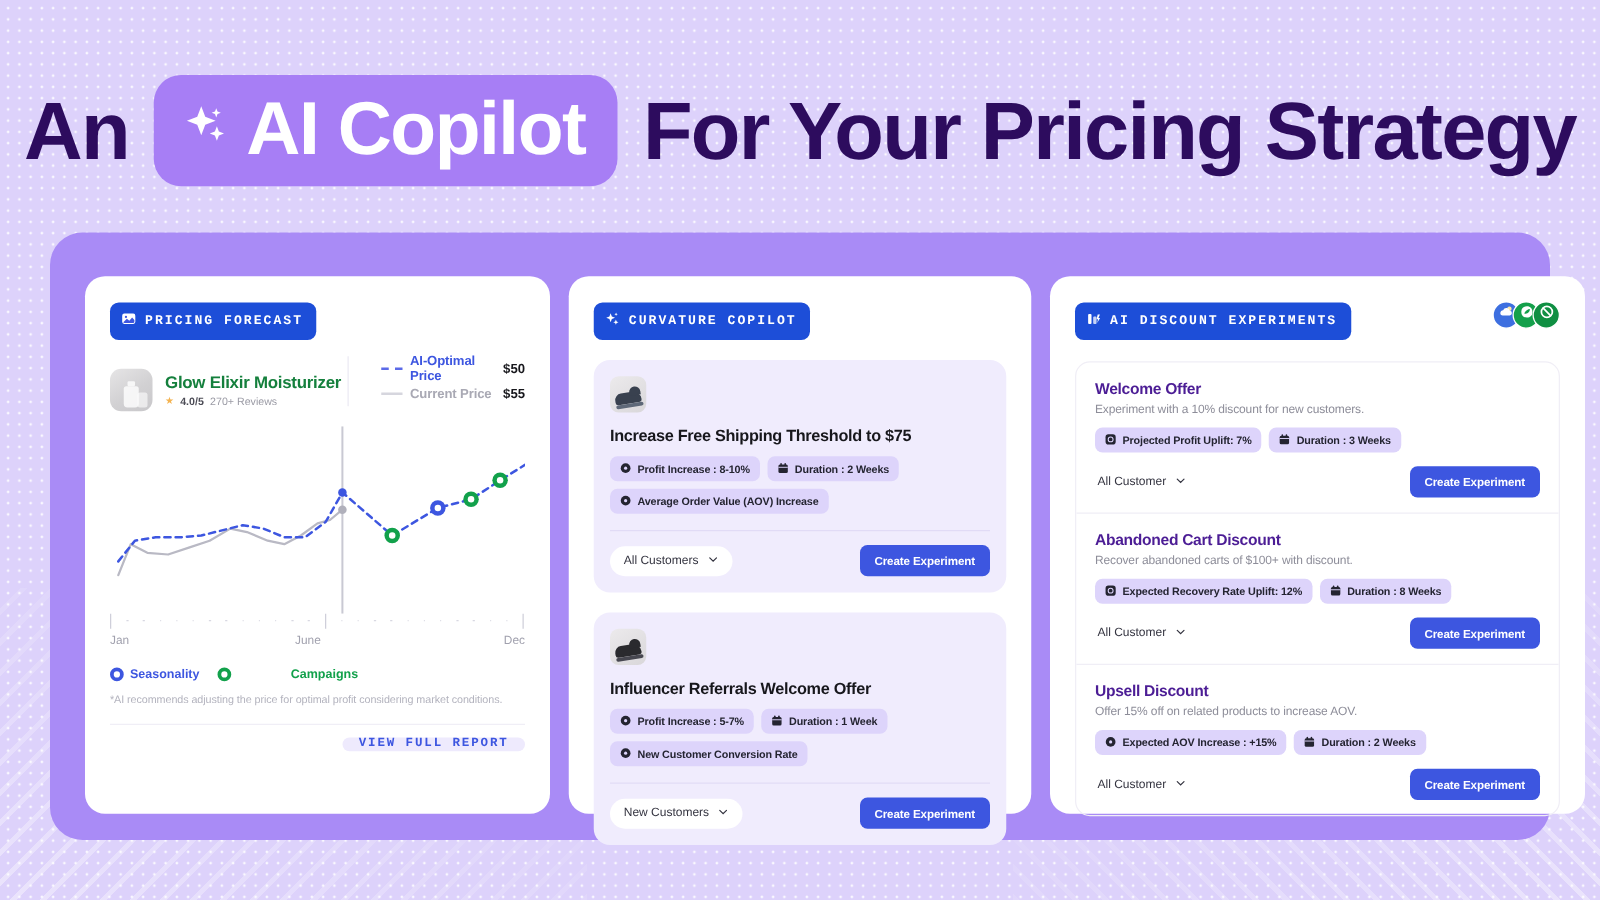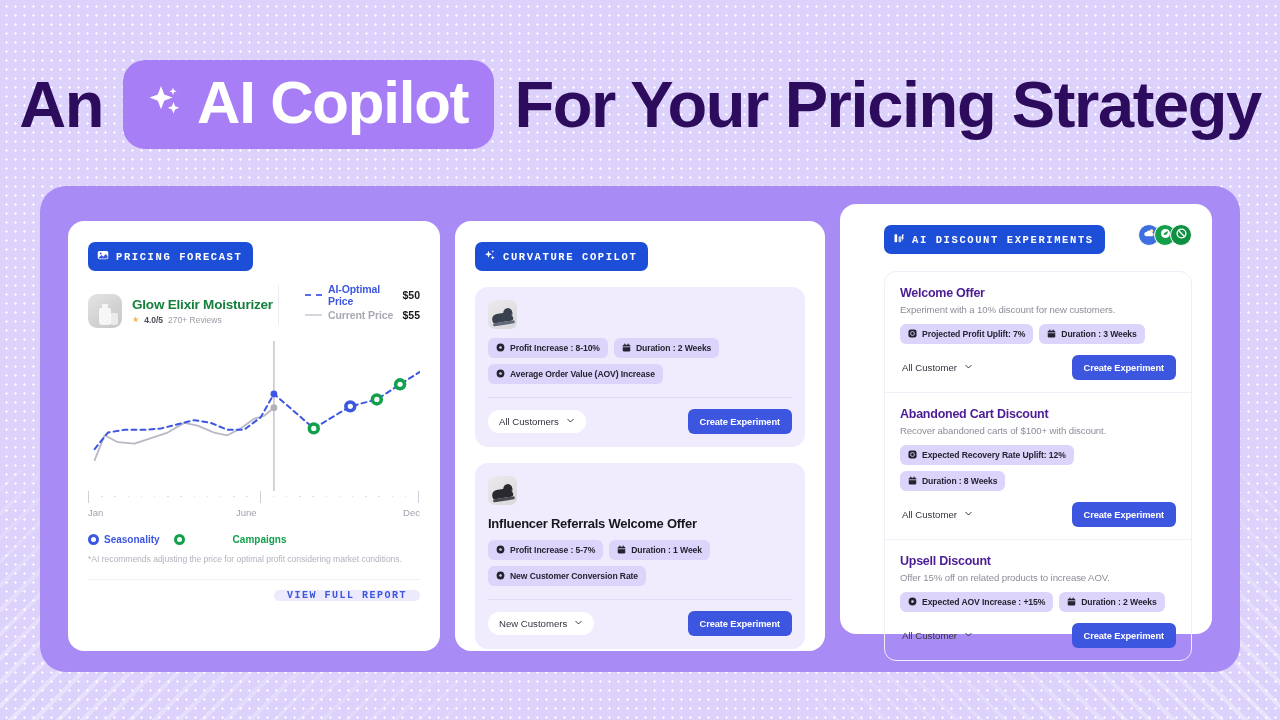--- a/index.html
+++ b/index.html
@@ -61,7 +61,7 @@
   }
   #card-forecast{ left:68px; top:221px; width:372px; height:430px; }
   #card-copilot { left:455px; top:221px; width:370px; height:430px; }
-  #card-discount{ left:840px; top:204px; width:372px; height:430px;padding-left:24px; }
+  #card-discount{ left:840px; top:221px; width:428px; height:430px; }
   .card-inner{ padding:21px 20px 0 20px; height:100%; position:relative; }
 
   

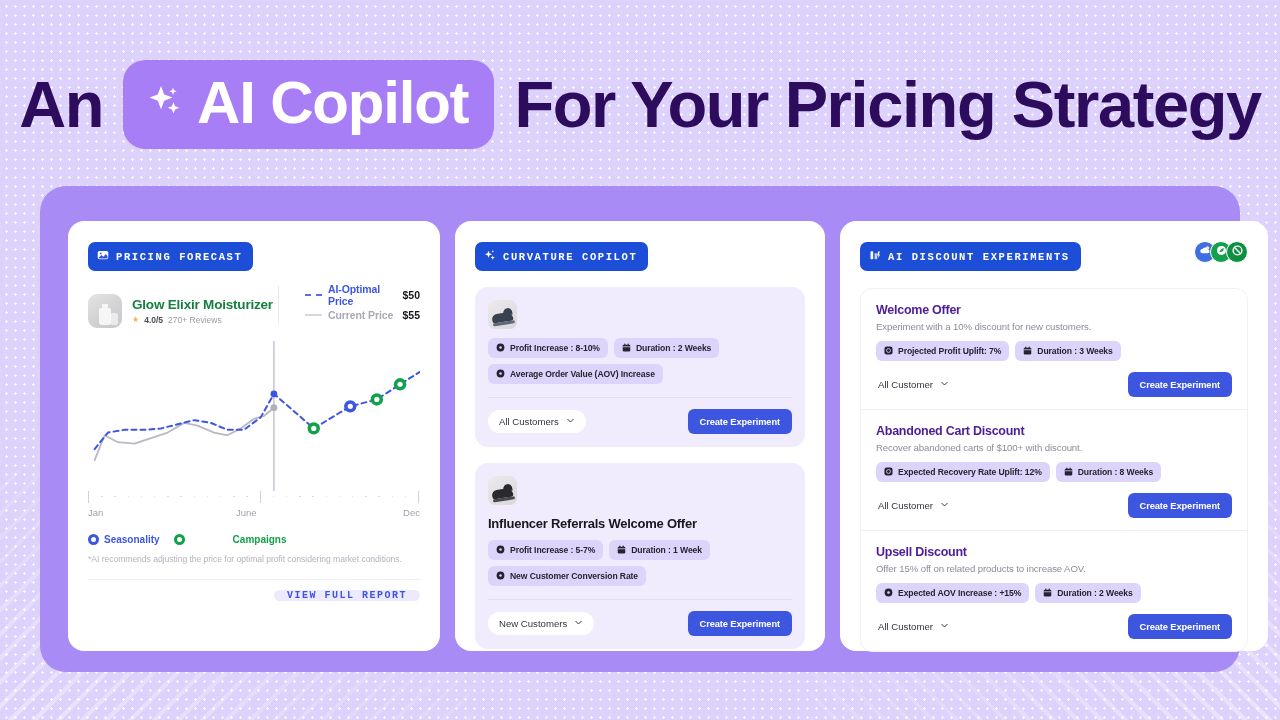--- a/index.html
+++ b/index.html
@@ -359,6 +359,7 @@
     <div class="exp-thumb">
           <i class="shoe"></i>
         </div>
+    <div class="exp-title">Increase Free Shipping Threshold to $75</div>
     <div class="chips">
       <span class="chip">
         <span><svg width="9" height="9" viewBox="0 0 12 12">

